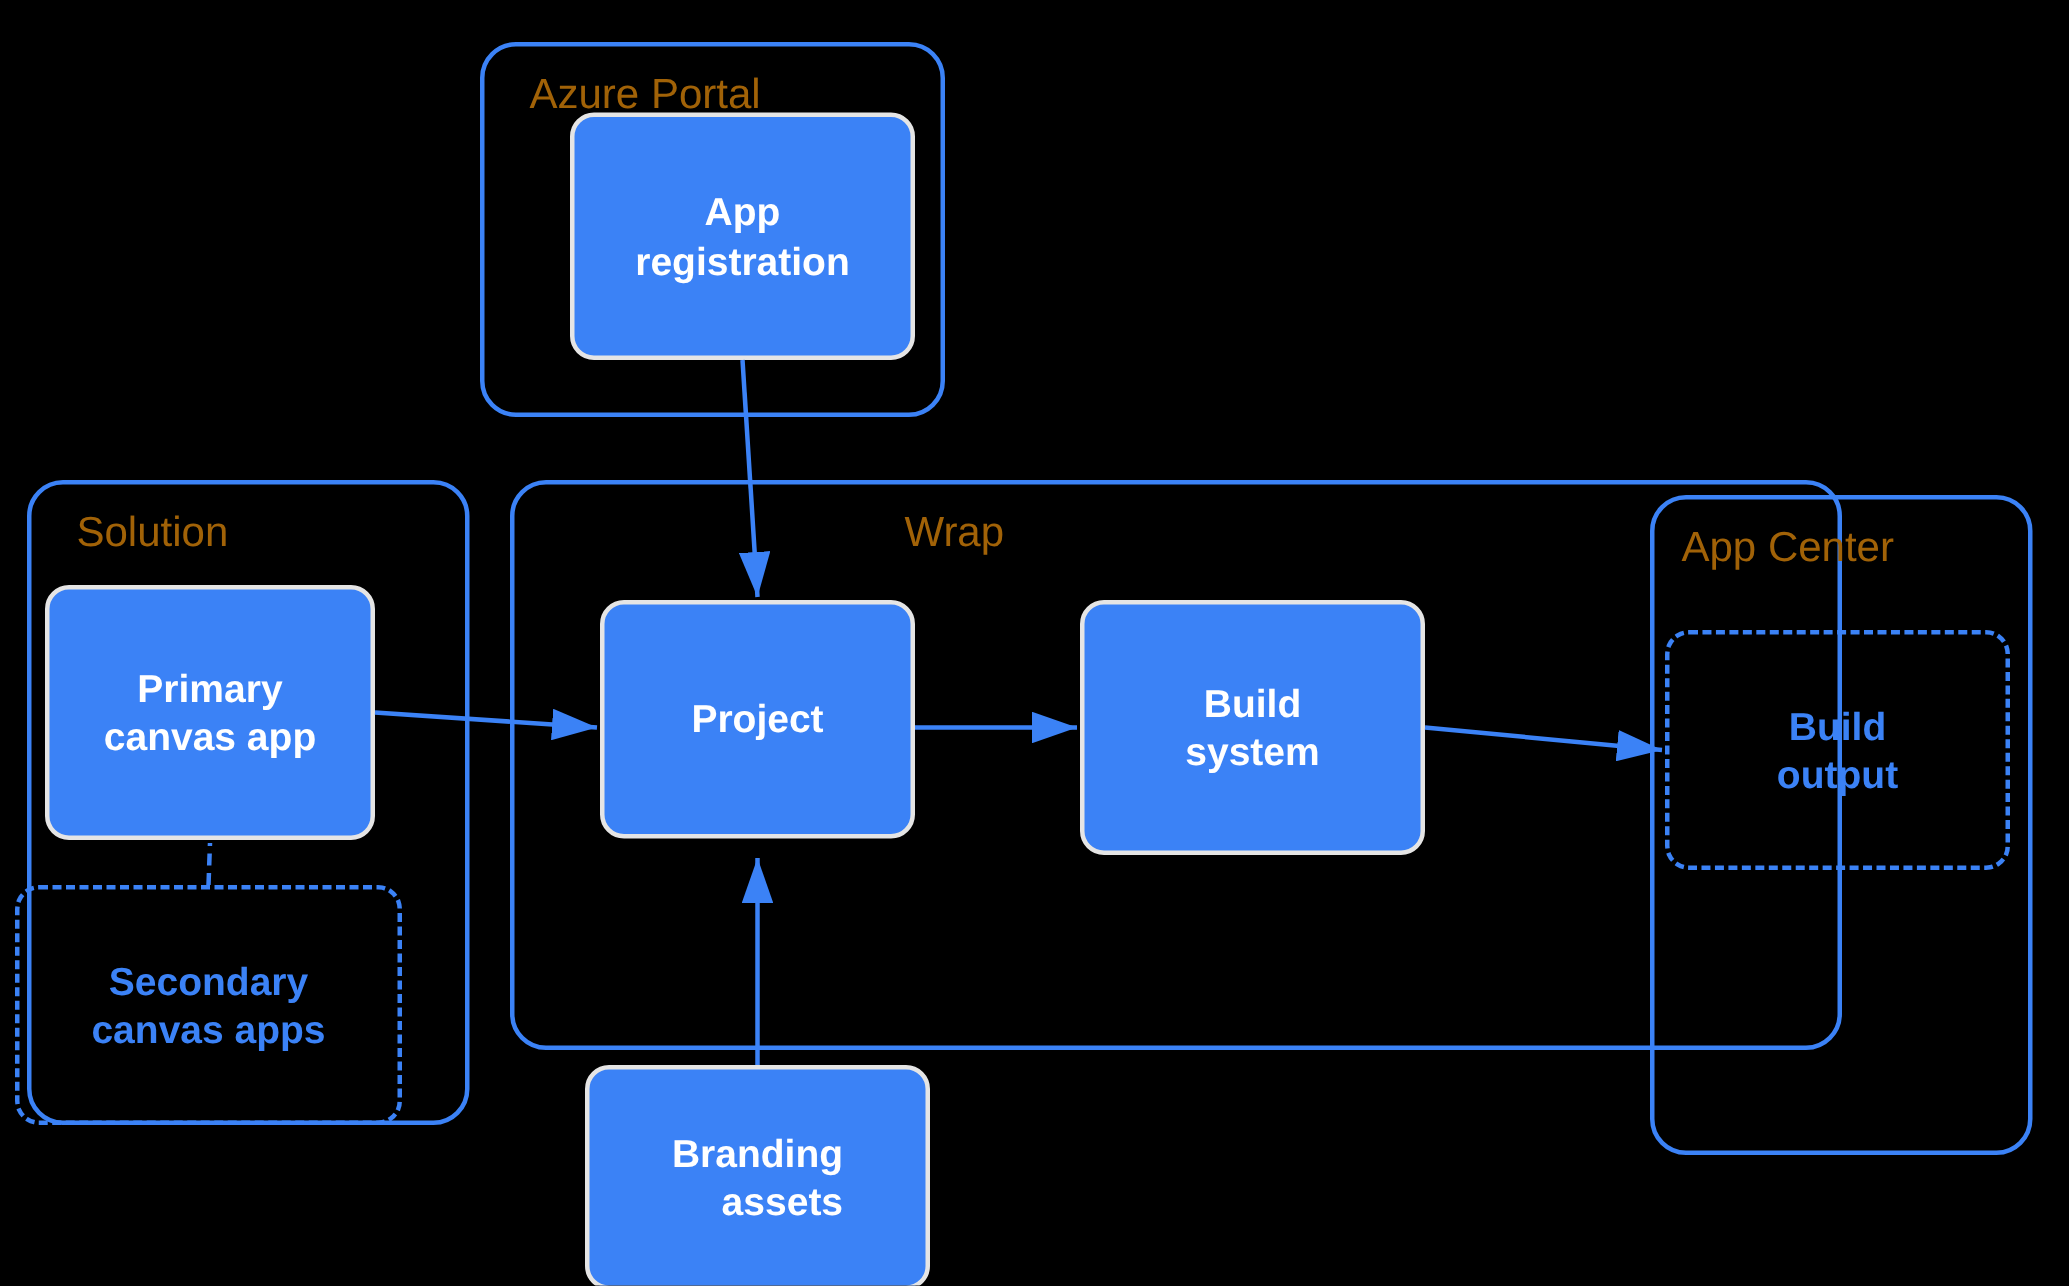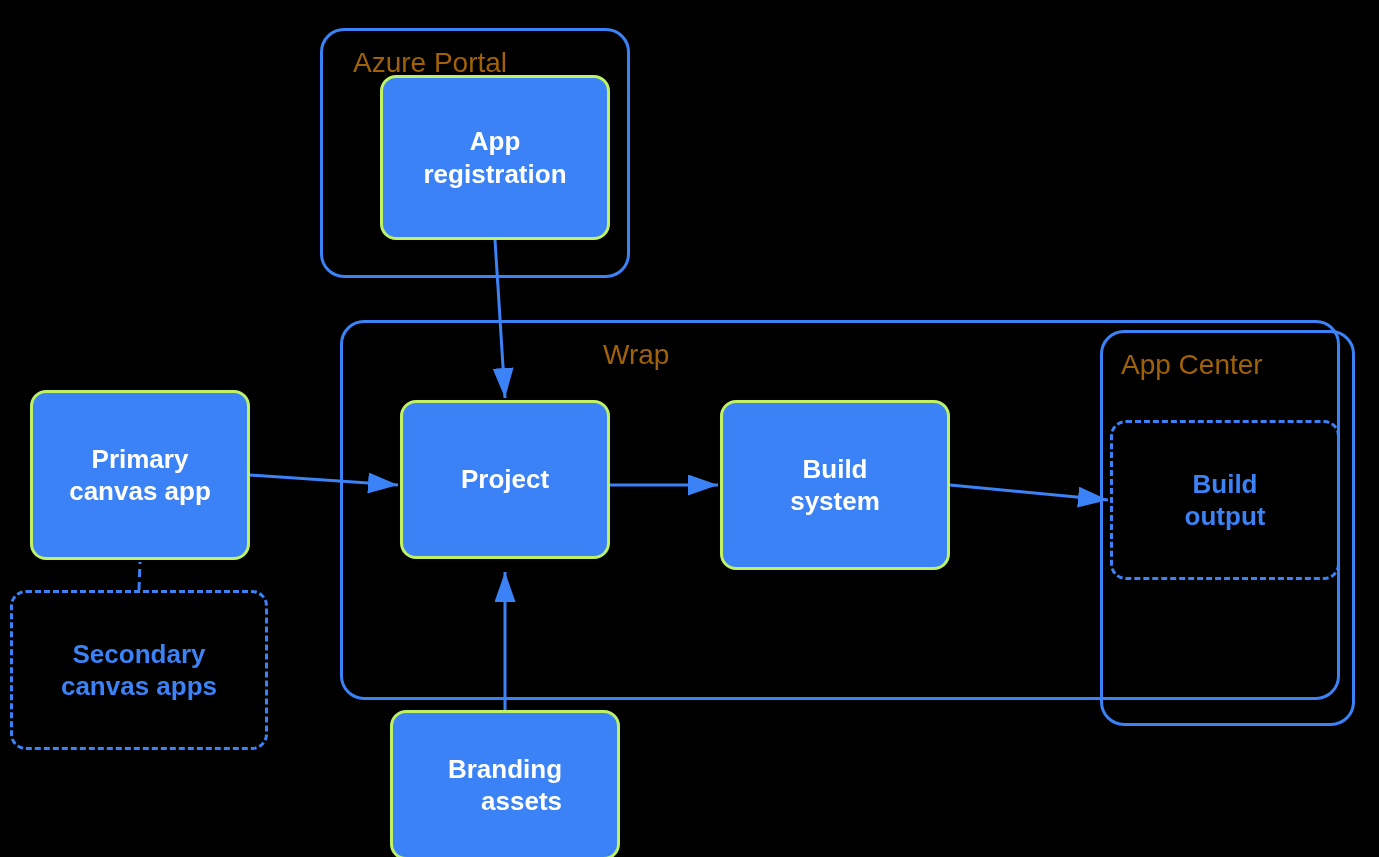--- a/index.html
+++ b/index.html
@@ -35,7 +35,7 @@
 
     .box-filled {
       background: #3b82f6;
-      border: 3px solid #bef264;
+      border: 3px solid #e5e5e5;
     }
 
     .box-outline-dashed {

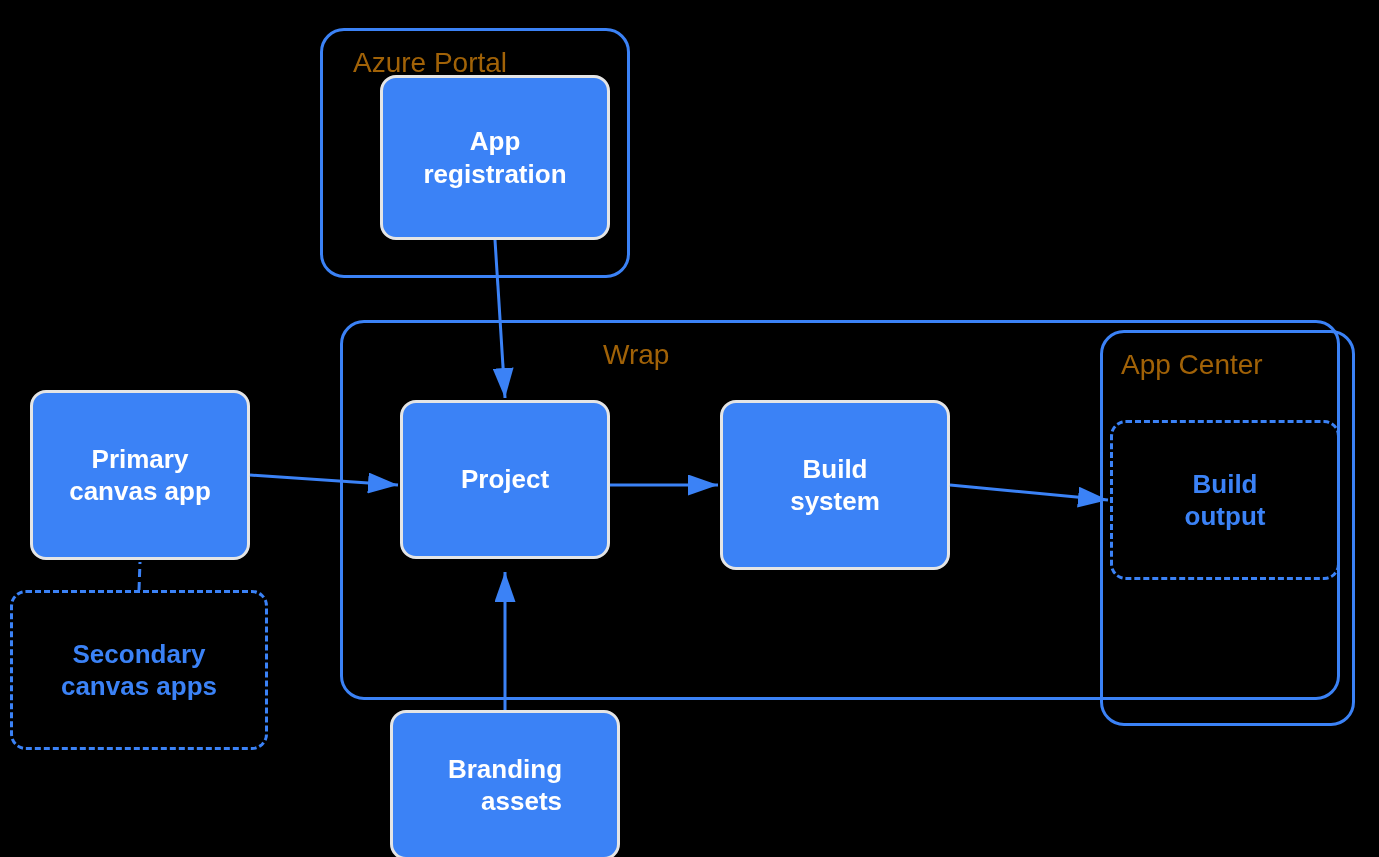--- a/index.html
+++ b/index.html
@@ -186,6 +186,9 @@
 registration</span>
   </div>
 
+  <div class="group group-solid" id="solution-group">
+    <span class="group-label" id="solution-label">Solution</span>
+  </div>
 
   <div class="box box-outline-dashed" id="secondary-canvas-box">
     <span style="white-space:pre-line; color:#3b82f6;">Secondary

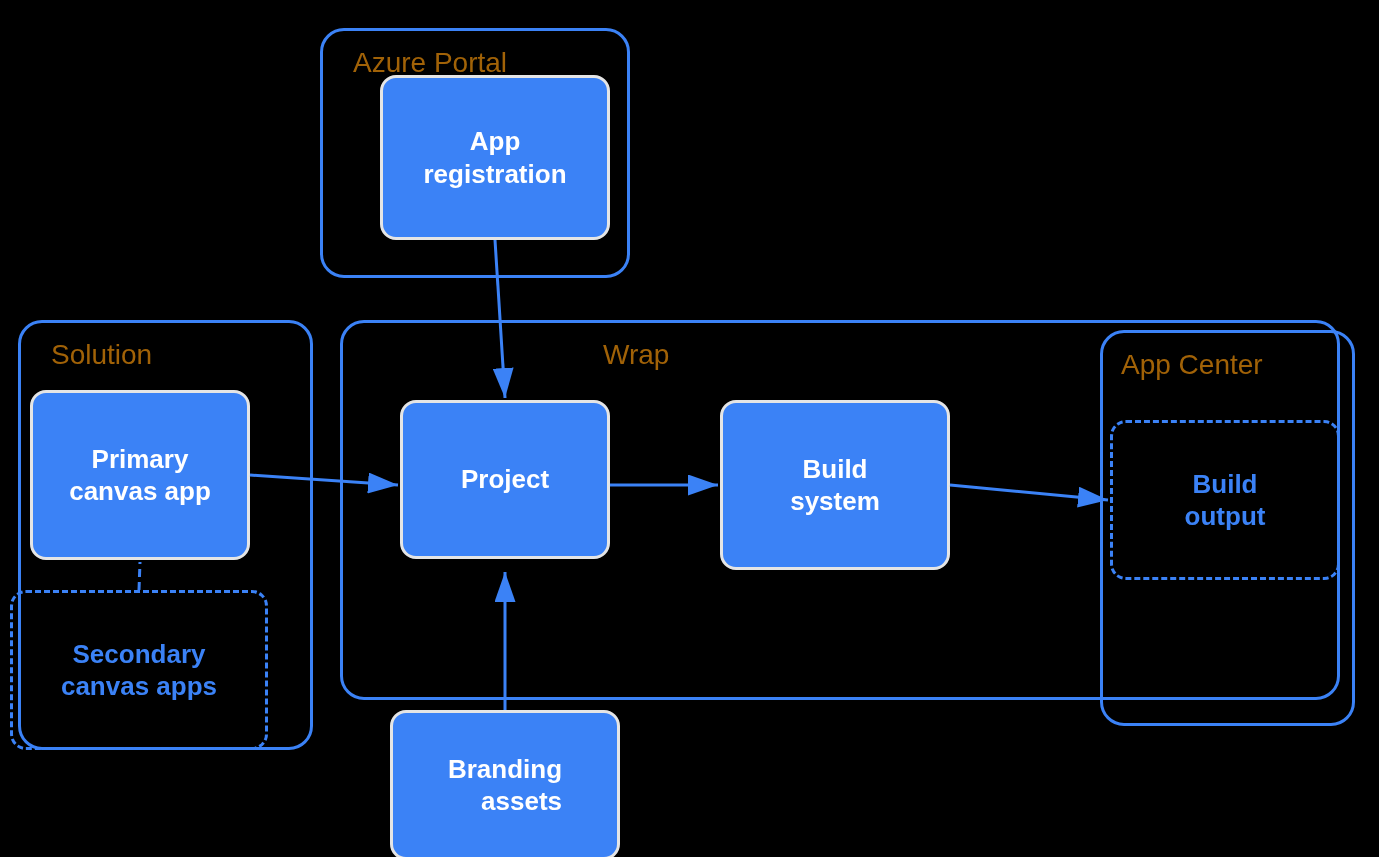--- a/index.html
+++ b/index.html
@@ -111,7 +111,7 @@
     #wrap-group {
       left: 340px;
       top: 320px;
-      width: 1000px;
+      width: 888px;
       height: 380px;
     }
 

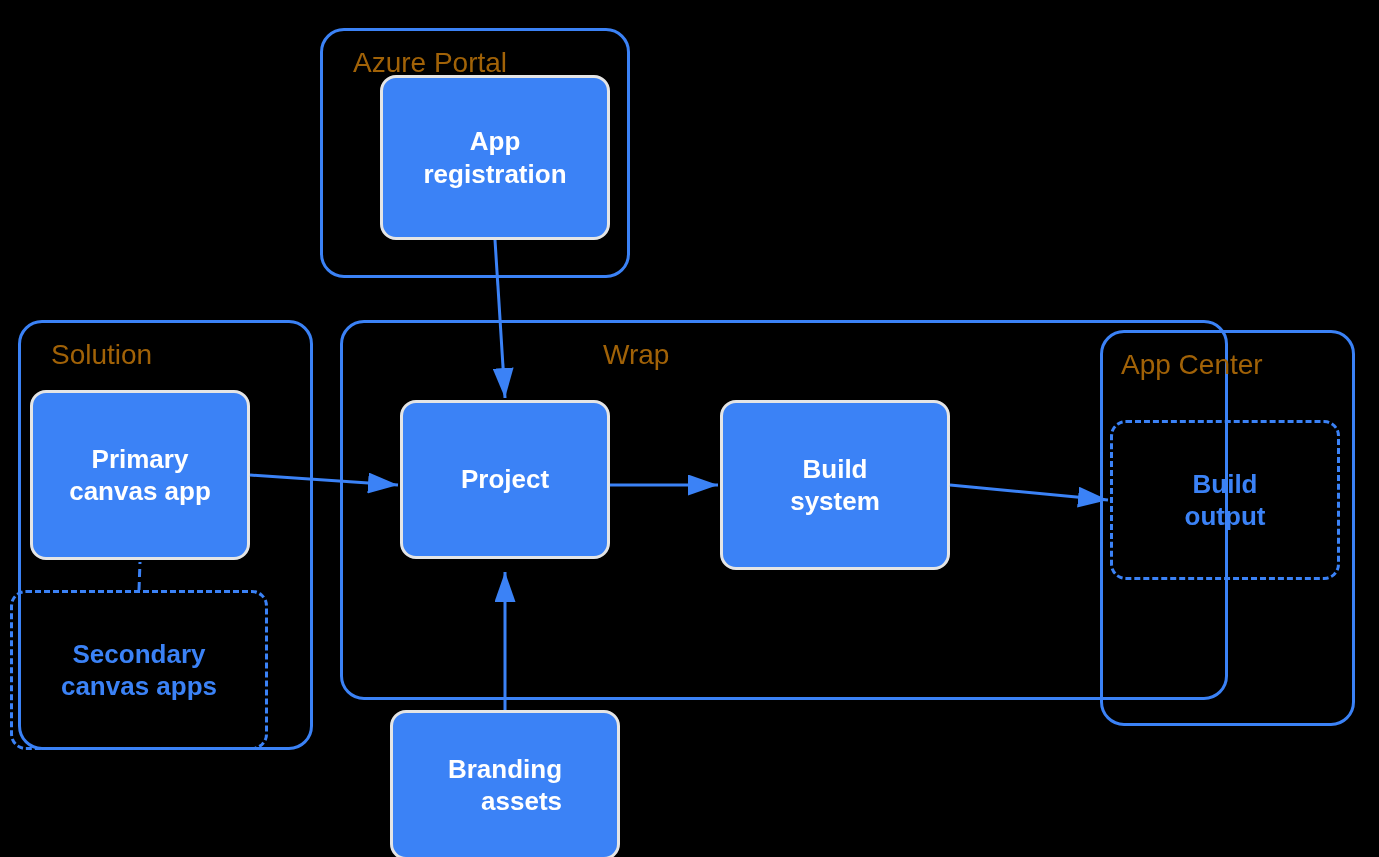--- a/index.html
+++ b/index.html
@@ -139,7 +139,7 @@
       left: 1100px;
       top: 330px;
       width: 255px;
-      height: 396px;
+      height: 440px;
     }
 
     #app-center-label {

